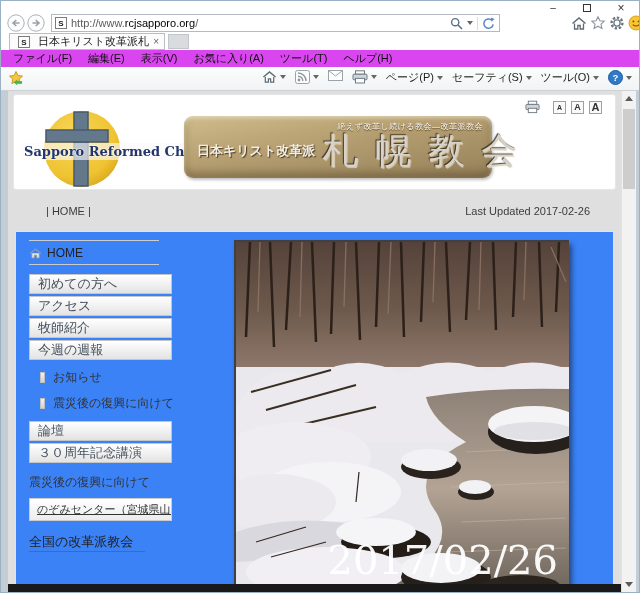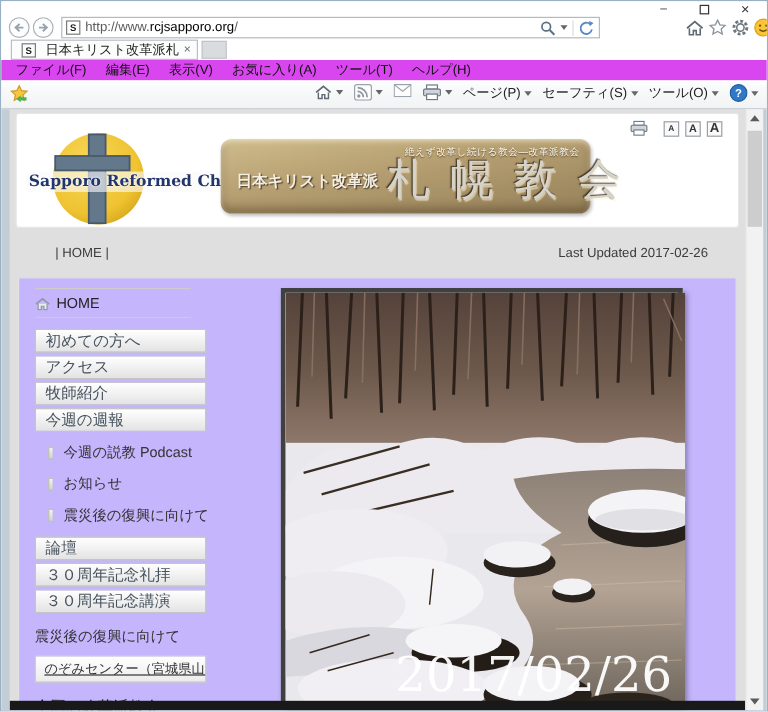--- a/index.html
+++ b/index.html
@@ -105,7 +105,7 @@
 
   
   .content-box { position:absolute; left:7px; top:140px; width:599px; height:355px;
-                 background:#c4b5fd; border:1px solid #e3e3e3; border-bottom:none; }
+                 background:#3b82f6; border:1px solid #e3e3e3; border-bottom:none; }
   .sidebar { position:absolute; left:13px; top:8px; width:155px; }
   .side-hr { border-top:1px solid #ccc; width:130px; margin-bottom:5px; }
   .home-row { display:flex; align-items:center; gap:5px; width:130px; border-bottom:1px solid #ccc;

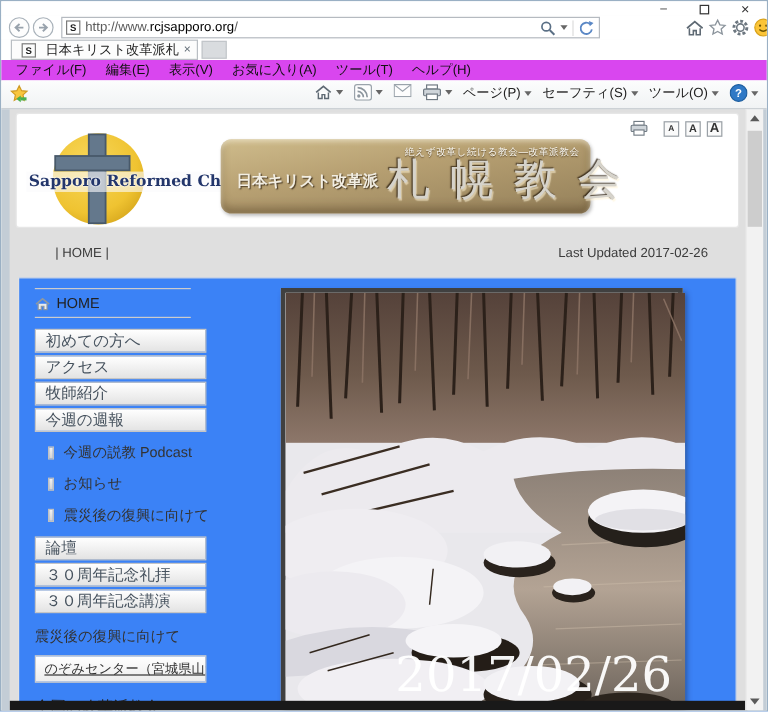--- a/index.html
+++ b/index.html
@@ -348,10 +348,6 @@
           <div class="sbtn">牧師紹介</div>
           <div class="sbtn">今週の週報</div>
 
-          <div class="ssub">
-            <span class="ssub-icon"></span>
-            <span>今週の説教 Podcast</span>
-          </div>
           <div class="ssub">
             <span class="ssub-icon"></span>
             <span>お知らせ</span>

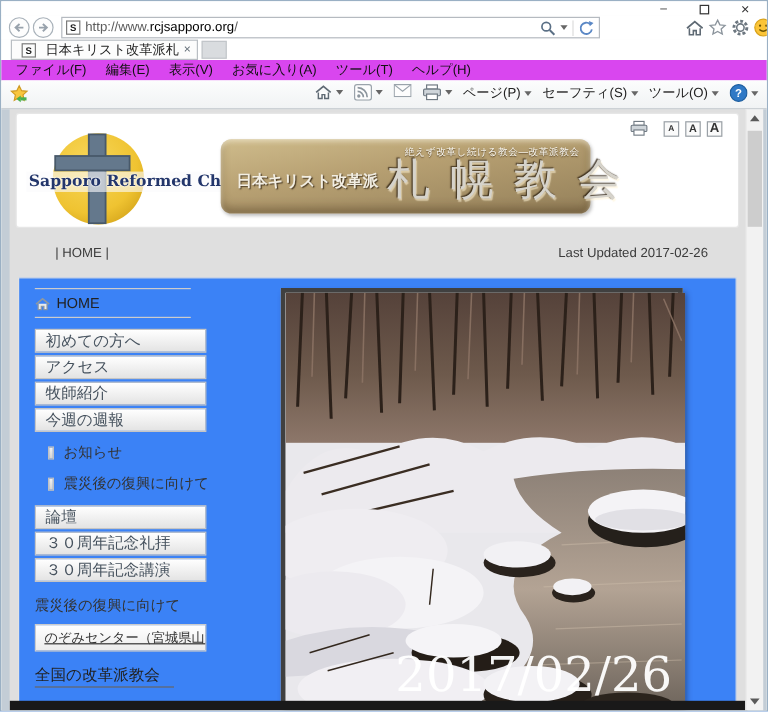--- a/index.html
+++ b/index.html
@@ -358,7 +358,6 @@
           </div>
 
           <div class="sbtn">論壇</div>
-          <div class="sbtn">３０周年記念礼拝</div>
           <div class="sbtn">３０周年記念講演</div>
 
           <div class="snote">震災後の復興に向けて</div>

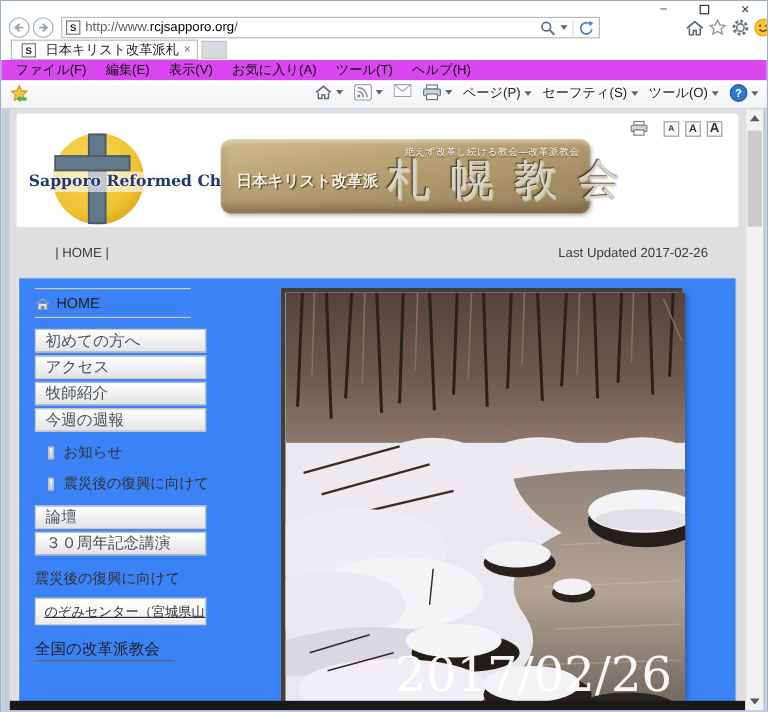--- a/index.html
+++ b/index.html
@@ -124,7 +124,7 @@
            margin-bottom:5px; padding-right:12px; line-height:1.3; }
 
   .photo-frame { position:absolute; left:218px; top:8px; width:335px; height:349px; background:#fff;
-                 border:4px solid #404040; box-shadow:3px 4px 5px rgba(0,0,0,.45); }
+                 border:2px solid #404040; box-shadow:3px 4px 5px rgba(0,0,0,.45); }
 
   .footer-bar { position:absolute; left:0; bottom:0; width:615px; height:8px; background:#191919; }
 </style>

